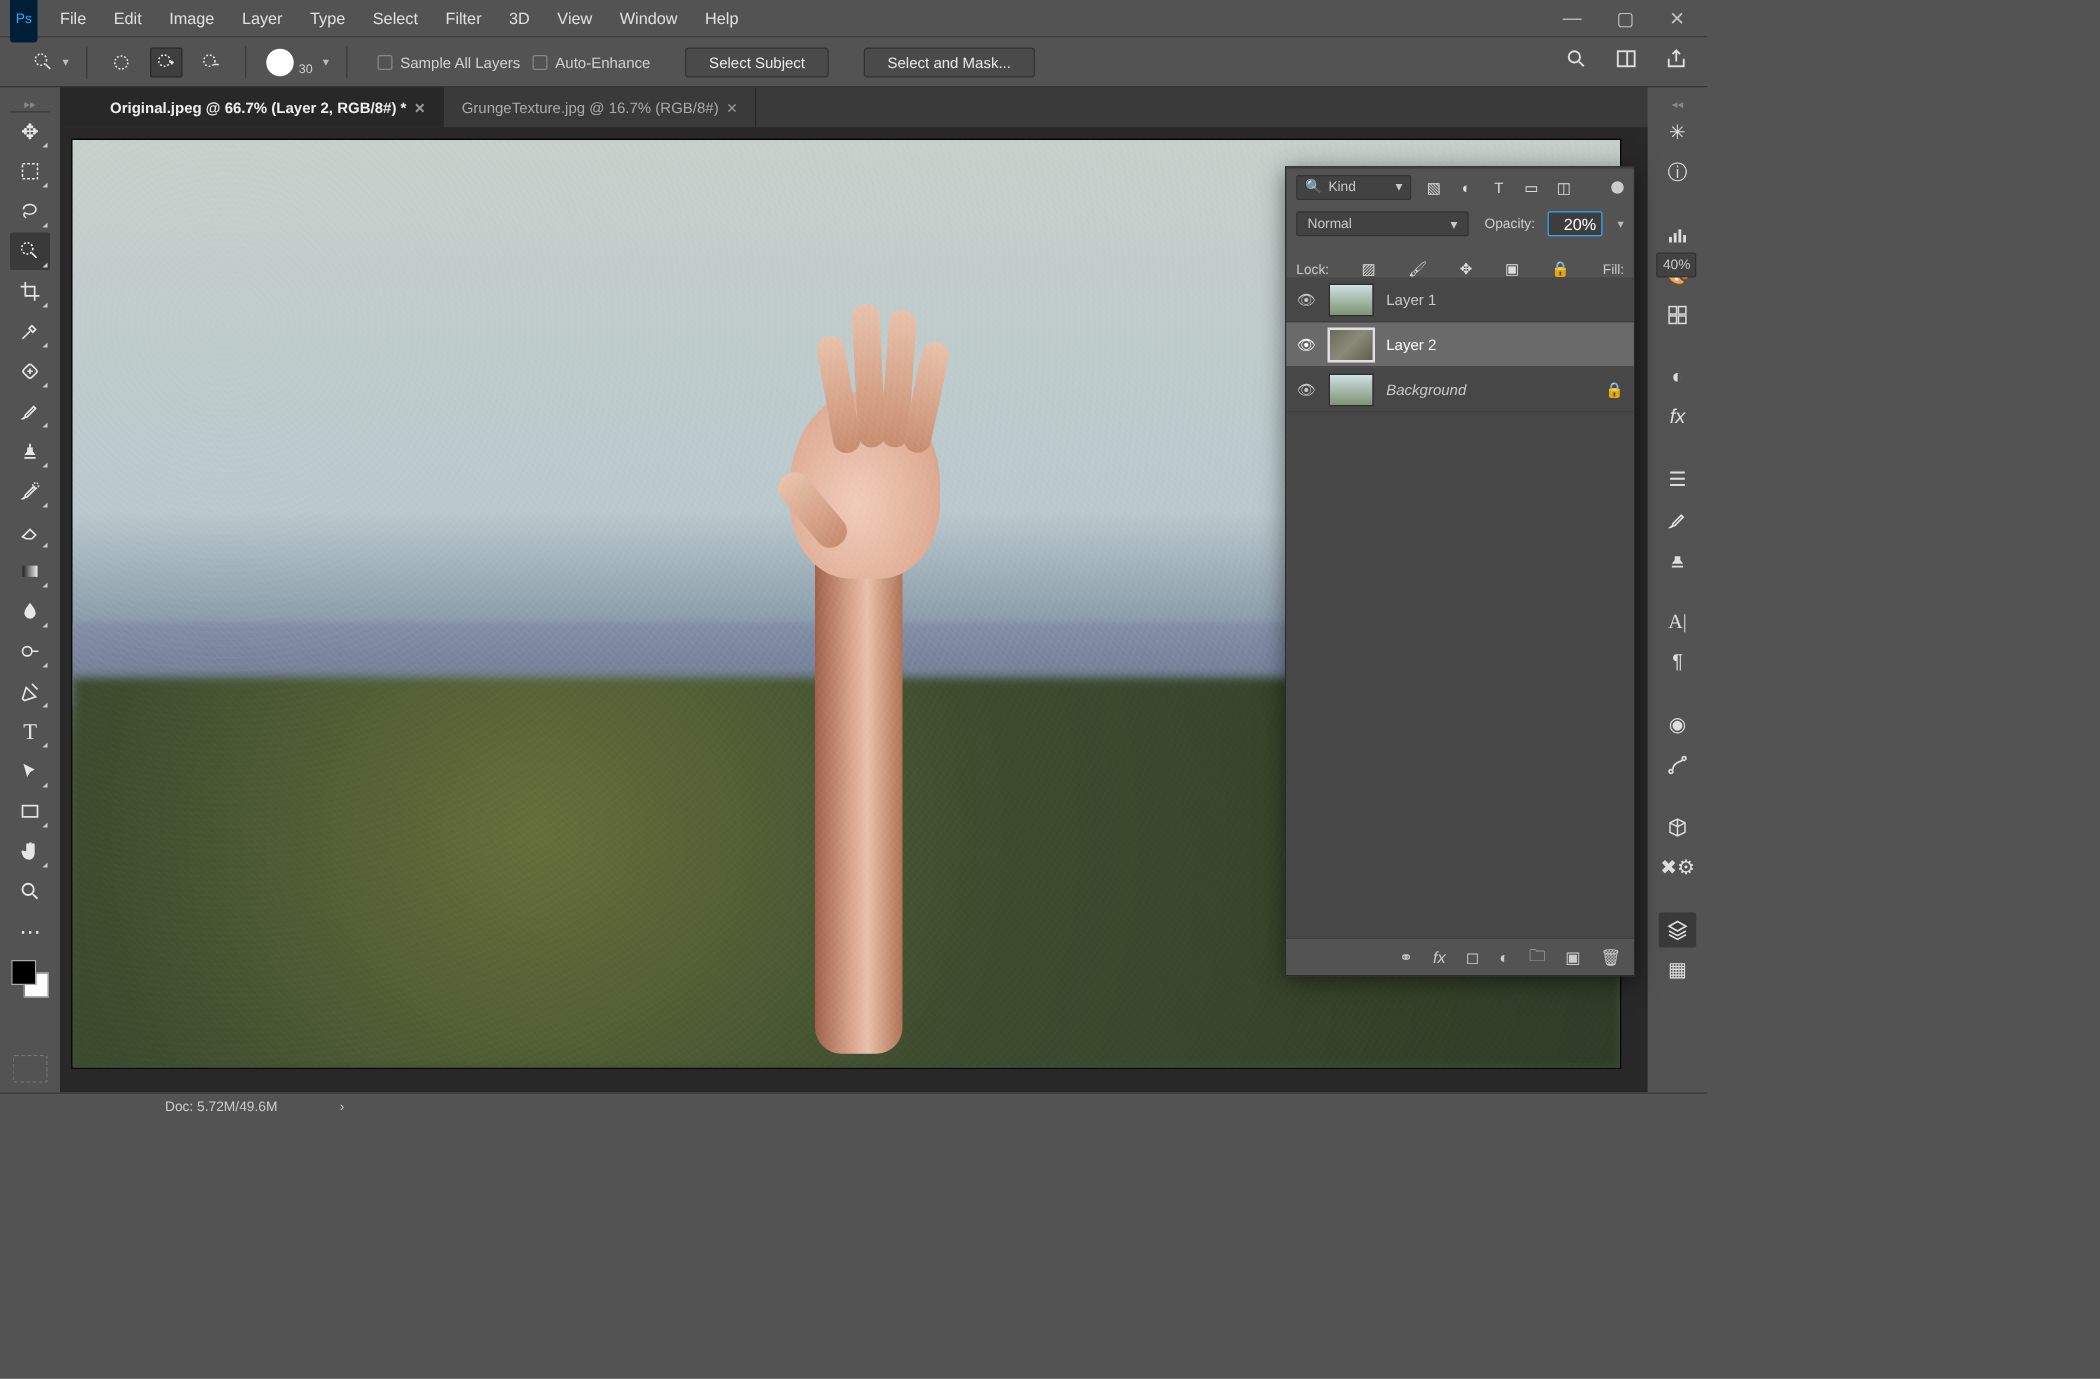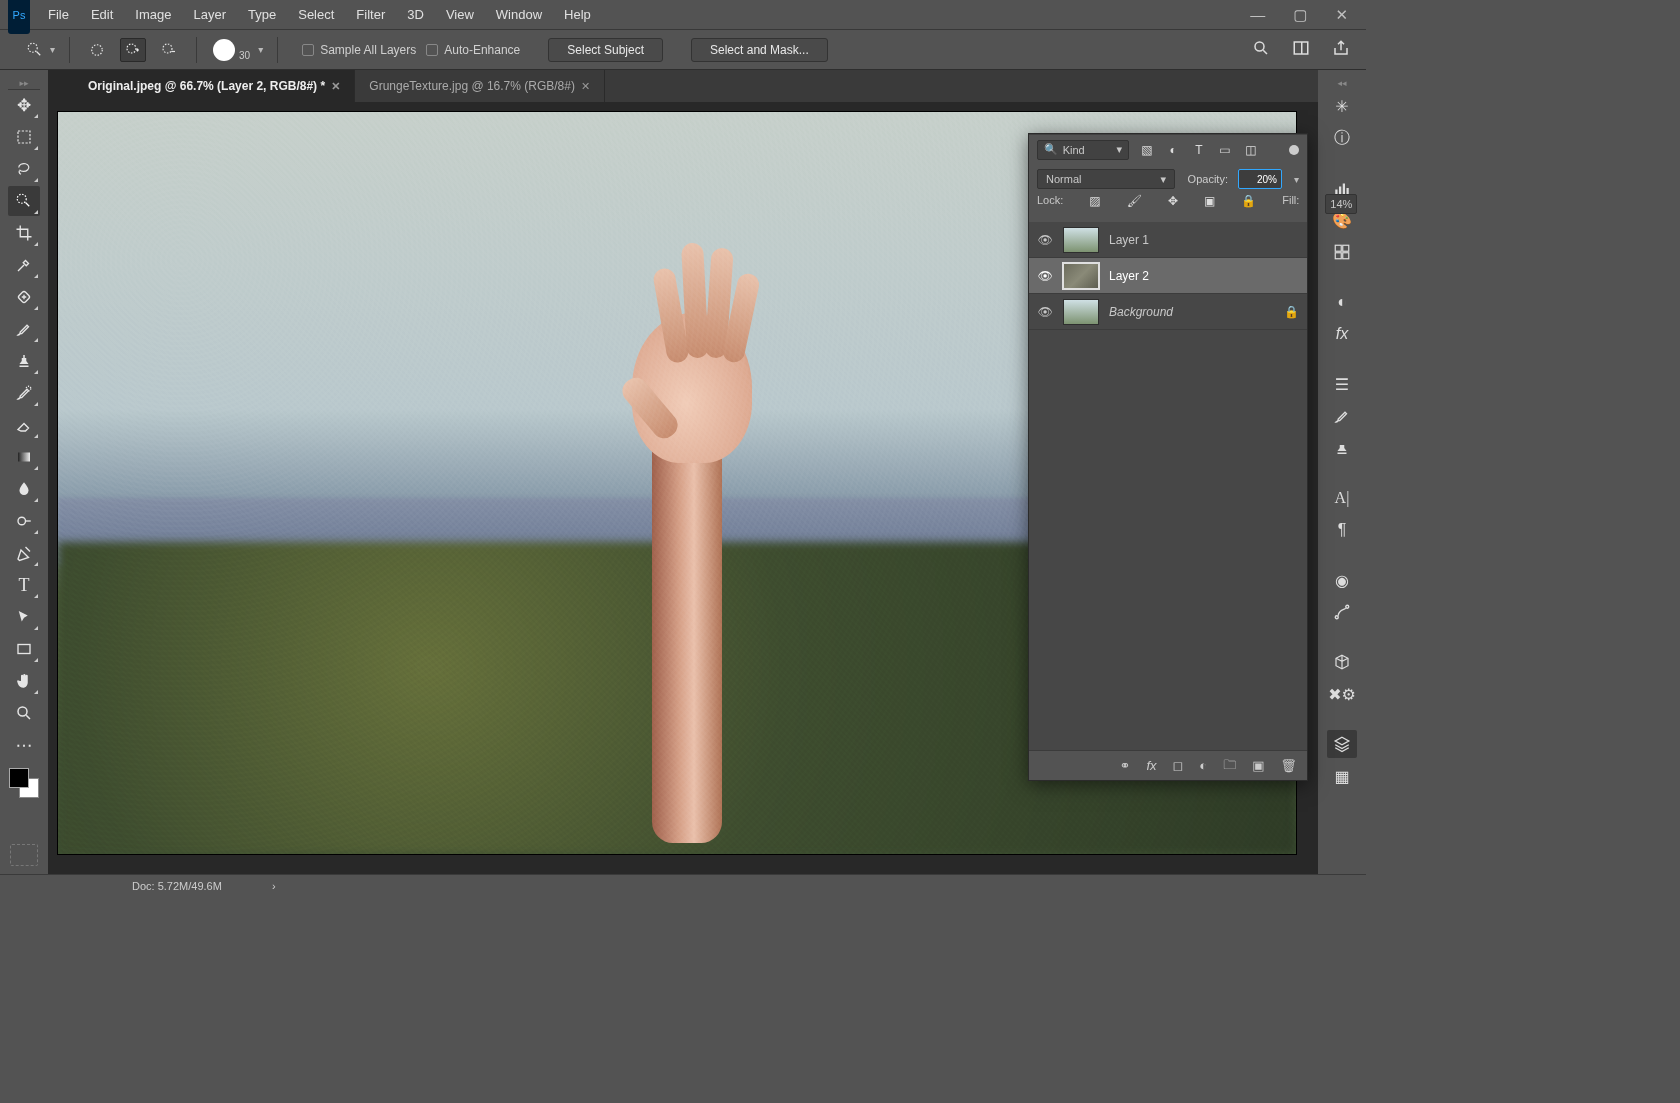--- a/index.html
+++ b/index.html
@@ -82,7 +82,7 @@
 .lp-blend { height:30px; display:flex; align-items:center; padding:0 8px; gap:10px; }
 .lp-blend .mode { flex:0 0 138px; height:20px; background:#424242; border:1px solid #333; border-radius:2px; display:flex; align-items:center; padding:0 8px; font-size:11px; justify-content:space-between;}
 .lp-blend .op-lbl { font-size:11px; color:#ccc; margin-left:auto;}
-.lp-blend .op-val { width:44px; height:20px; border:1px solid #31a8ff; background:#3d3d3d; font-size:10px; display:flex; align-items:center; justify-content:flex-end; padding:0 4px; color:#fff; border-radius:2px;}
+.lp-blend .op-val { width:44px; height:20px; border:1px solid #31a8ff; background:#3d3d3d; font-size:13px; display:flex; align-items:center; justify-content:flex-end; padding:0 4px; color:#fff; border-radius:2px;}
 .lp-lock { height:28px; display:flex; align-items:flex-start; padding:0 8px; gap:26px; font-size:11px; }
 .lp-lock .licon { width:16px; text-align:center; color:#ddd; font-size:12px;}
 .lp-lock .fill-lbl { margin-left:auto; }

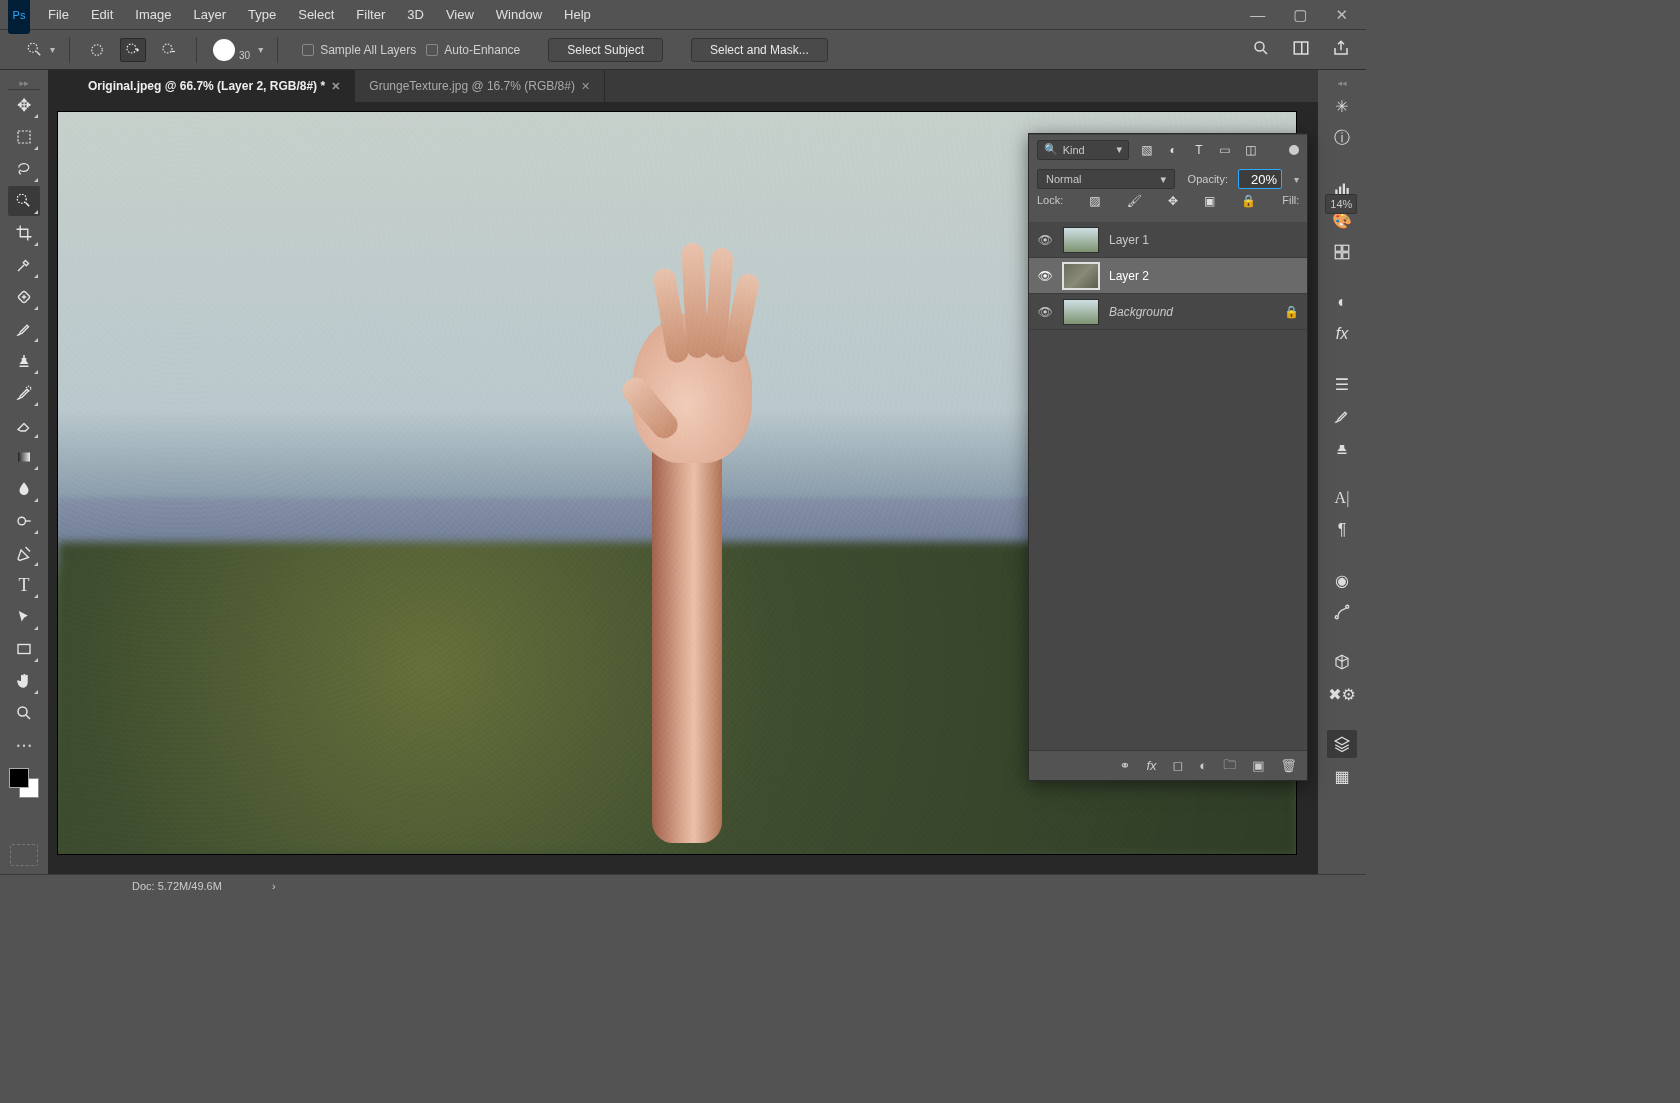--- a/index.html
+++ b/index.html
@@ -83,7 +83,7 @@
 .lp-blend .mode { flex:0 0 138px; height:20px; background:#424242; border:1px solid #333; border-radius:2px; display:flex; align-items:center; padding:0 8px; font-size:11px; justify-content:space-between;}
 .lp-blend .op-lbl { font-size:11px; color:#ccc; margin-left:auto;}
 .lp-blend .op-val { width:44px; height:20px; border:1px solid #31a8ff; background:#3d3d3d; font-size:13px; display:flex; align-items:center; justify-content:flex-end; padding:0 4px; color:#fff; border-radius:2px;}
-.lp-lock { height:28px; display:flex; align-items:flex-start; padding:0 8px; gap:26px; font-size:11px; }
+.lp-lock { height:28px; display:flex; align-items:flex-end; padding:0 8px; gap:26px; font-size:11px; }
 .lp-lock .licon { width:16px; text-align:center; color:#ddd; font-size:12px;}
 .lp-lock .fill-lbl { margin-left:auto; }
 .lp-lock .fill-val { width:44px; height:20px; background:#424242; border:1px solid #333; font-size:11px; display:flex; align-items:center; justify-content:flex-end; padding:0 4px; border-radius:2px;}

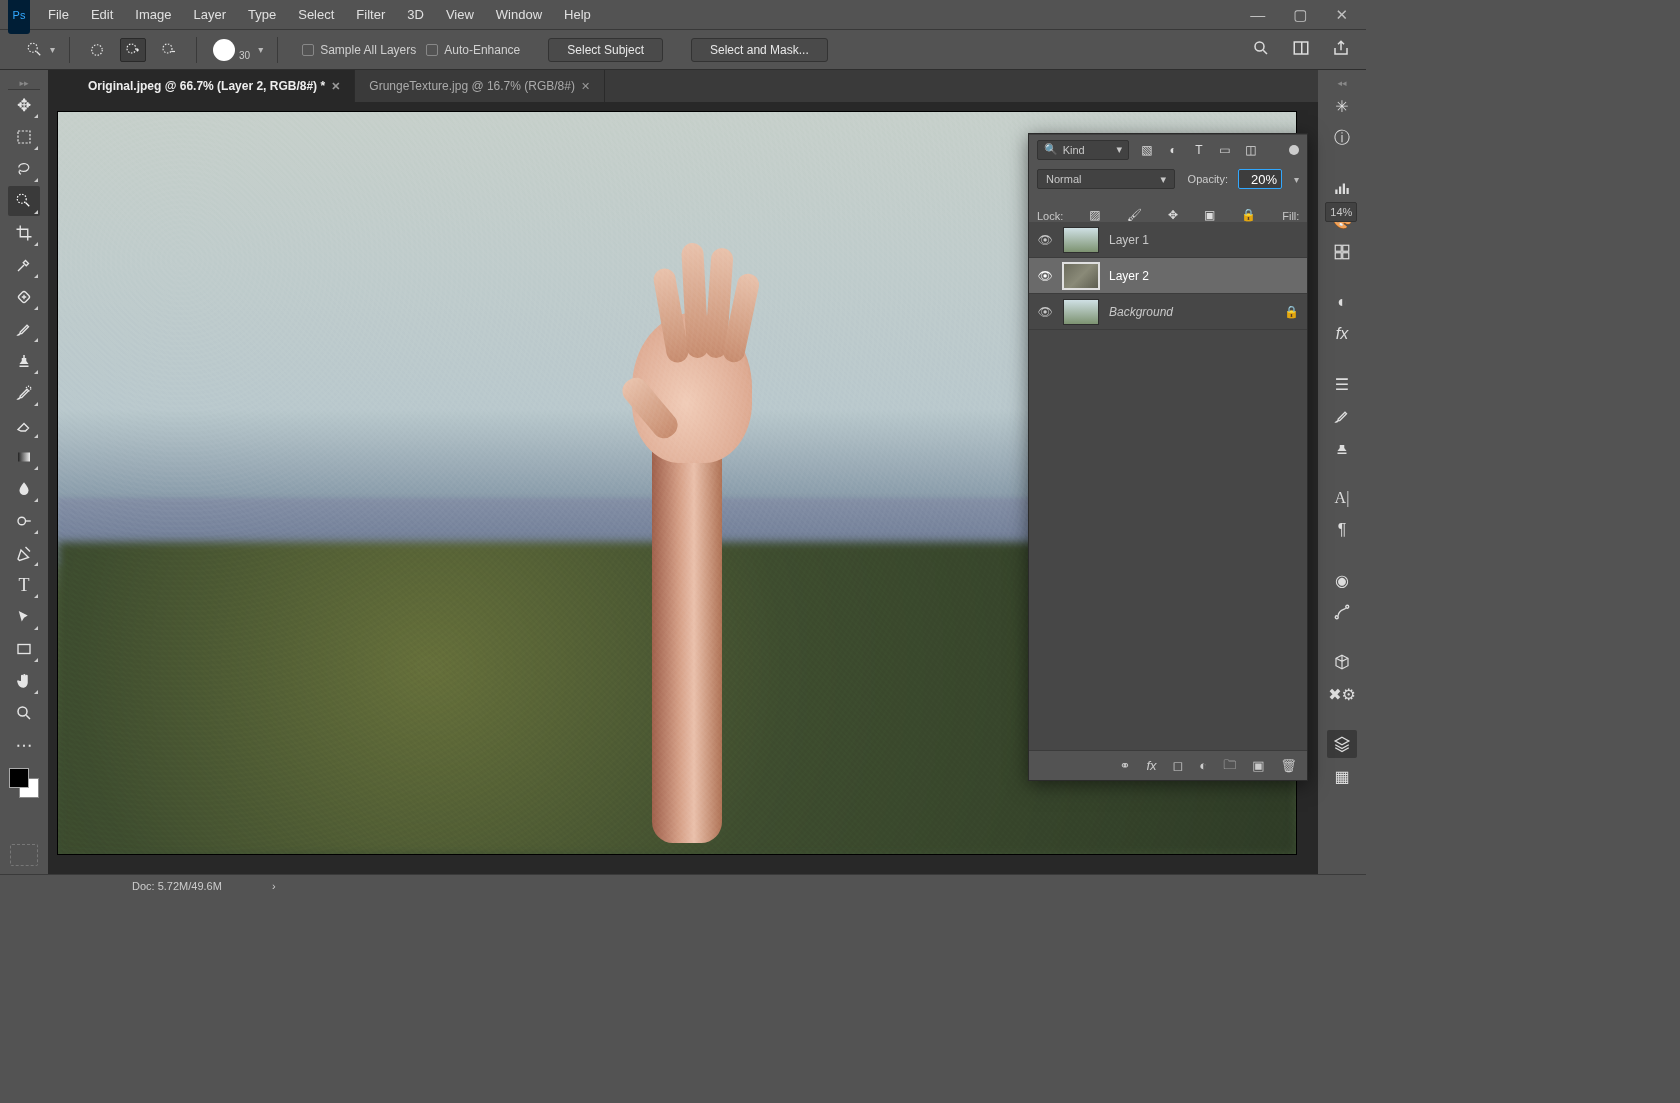--- a/index.html
+++ b/index.html
@@ -460,7 +460,7 @@
     <span class="licon">▣</span>
     <span class="licon">🔒</span>
     <span class="fill-lbl">Fill:</span>
-    <div class="fill-val">14%</div>
+    <div class="fill-val">40%</div>
     <span class="dd-caret">▾</span>
   </div>
   <div class="layer-list">

